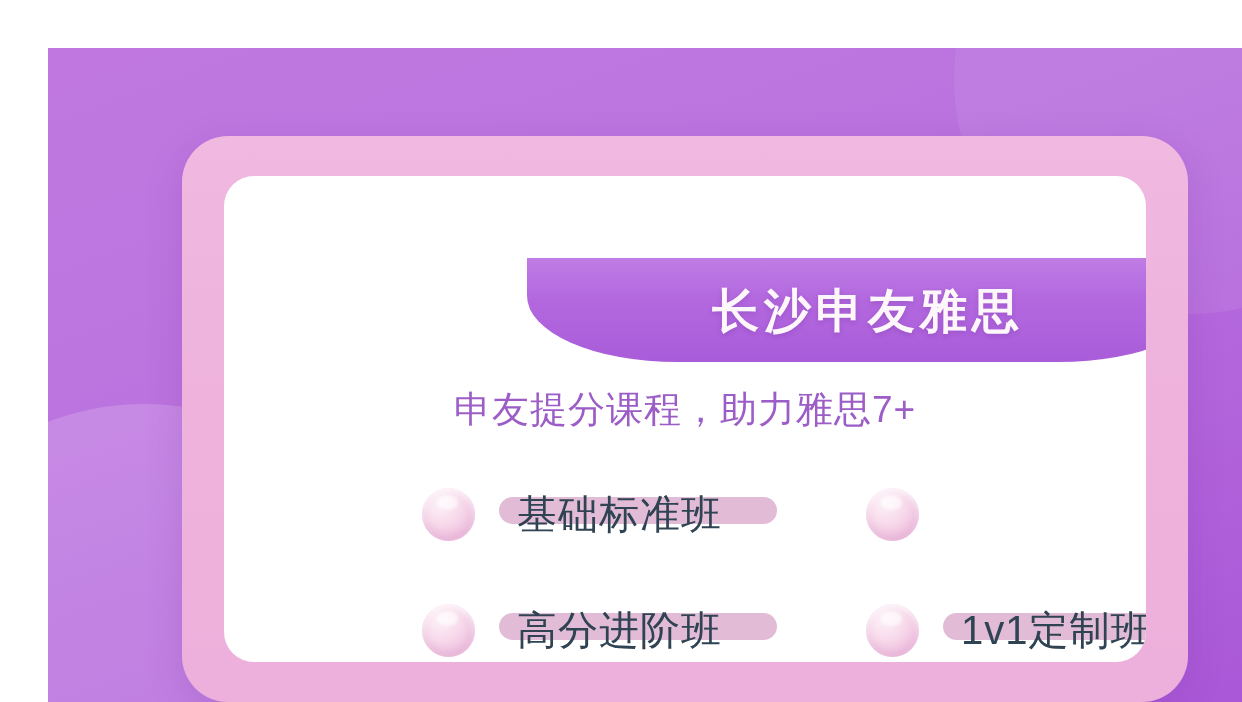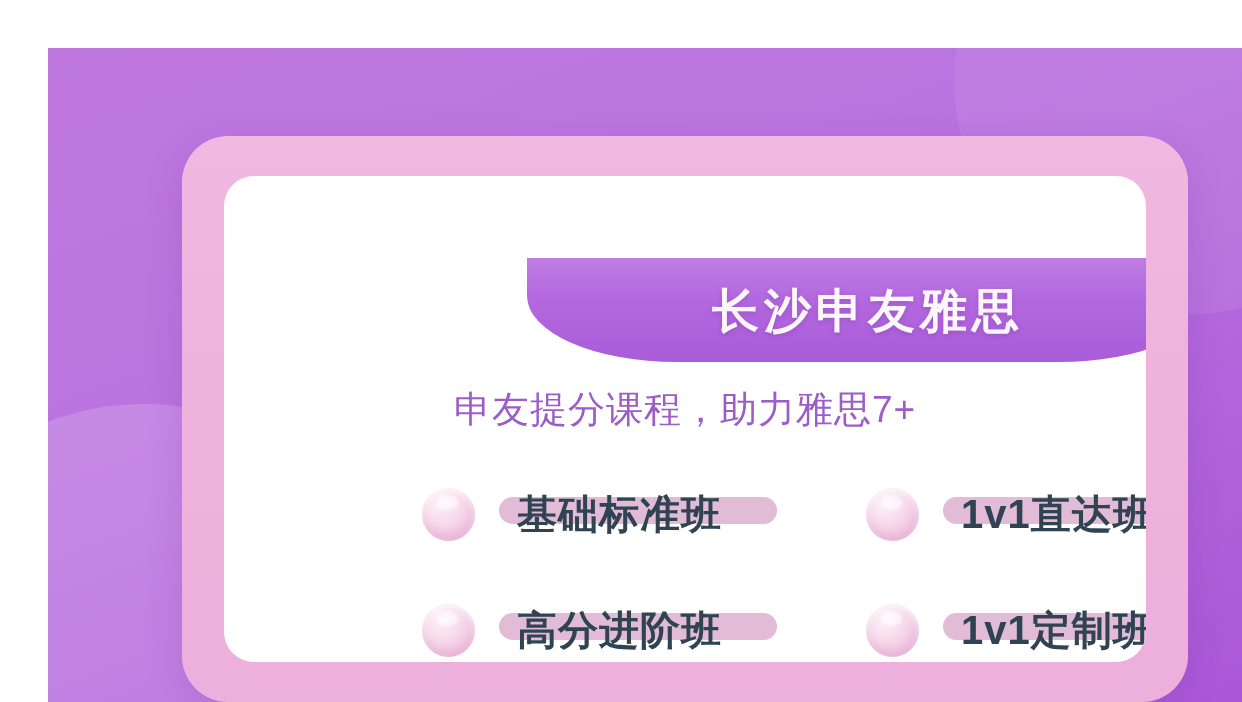--- a/index.html
+++ b/index.html
@@ -103,7 +103,6 @@
     height:68px;
     display:flex;
     align-items:center;
-    font-weight:bold;
   }
   .bullet {
     position:relative;

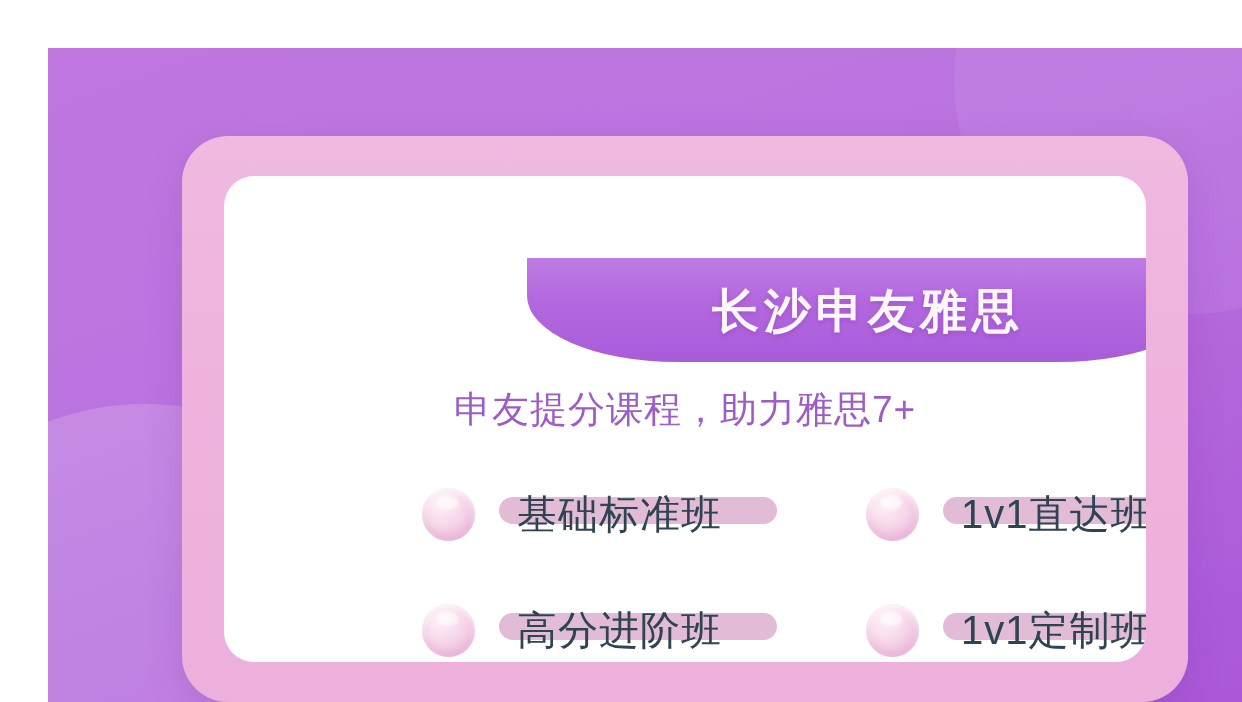--- a/index.html
+++ b/index.html
@@ -179,10 +179,6 @@
 
         <div class="course-item">
           <span class="bullet"></span>
-          <span class="label-wrap">
-            <span class="hl-bar" style="width:268px"></span>
-            <span class="course-label">1v1直达班</span>
-          </span>
         </div>
 
         <div class="course-item">

